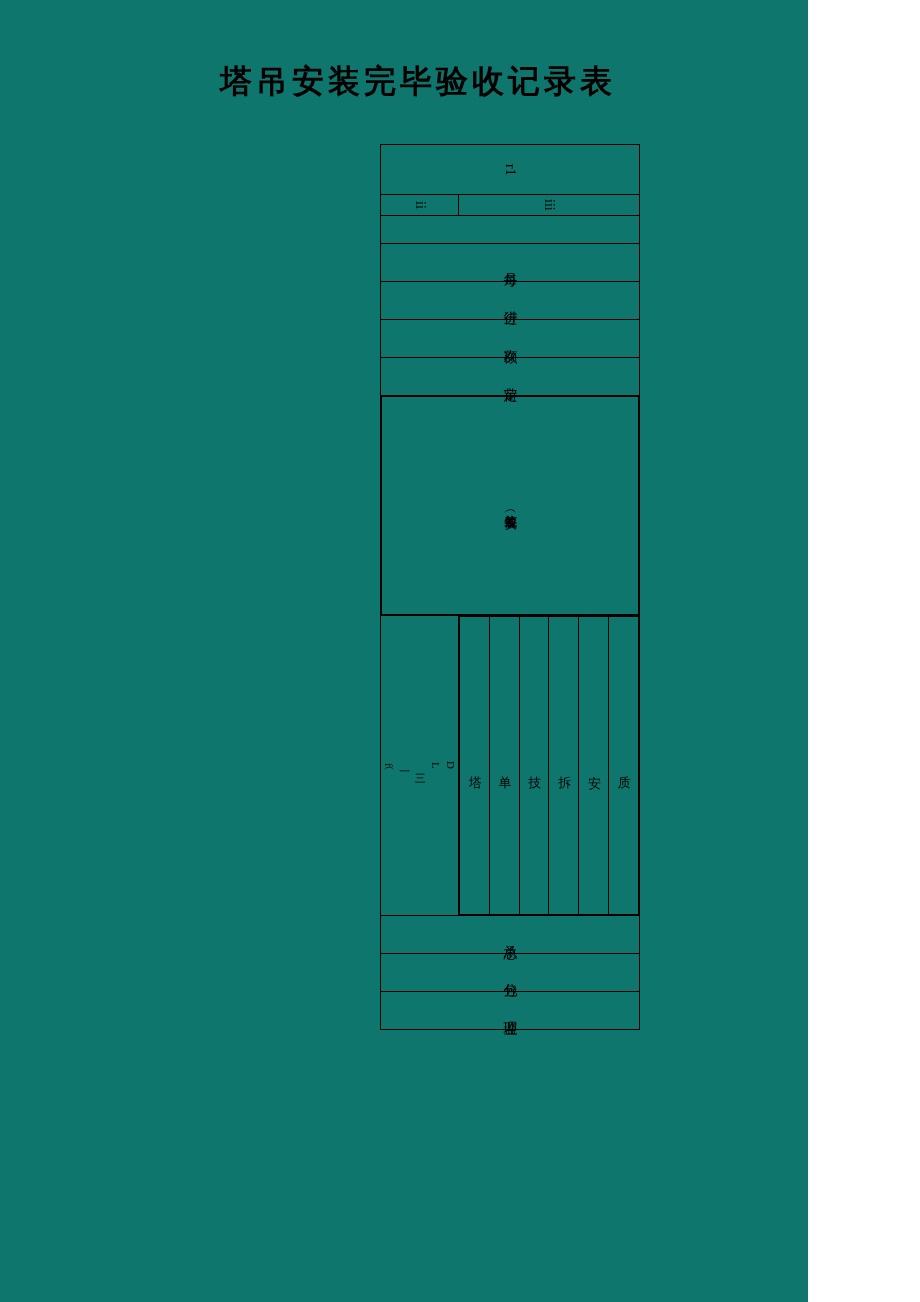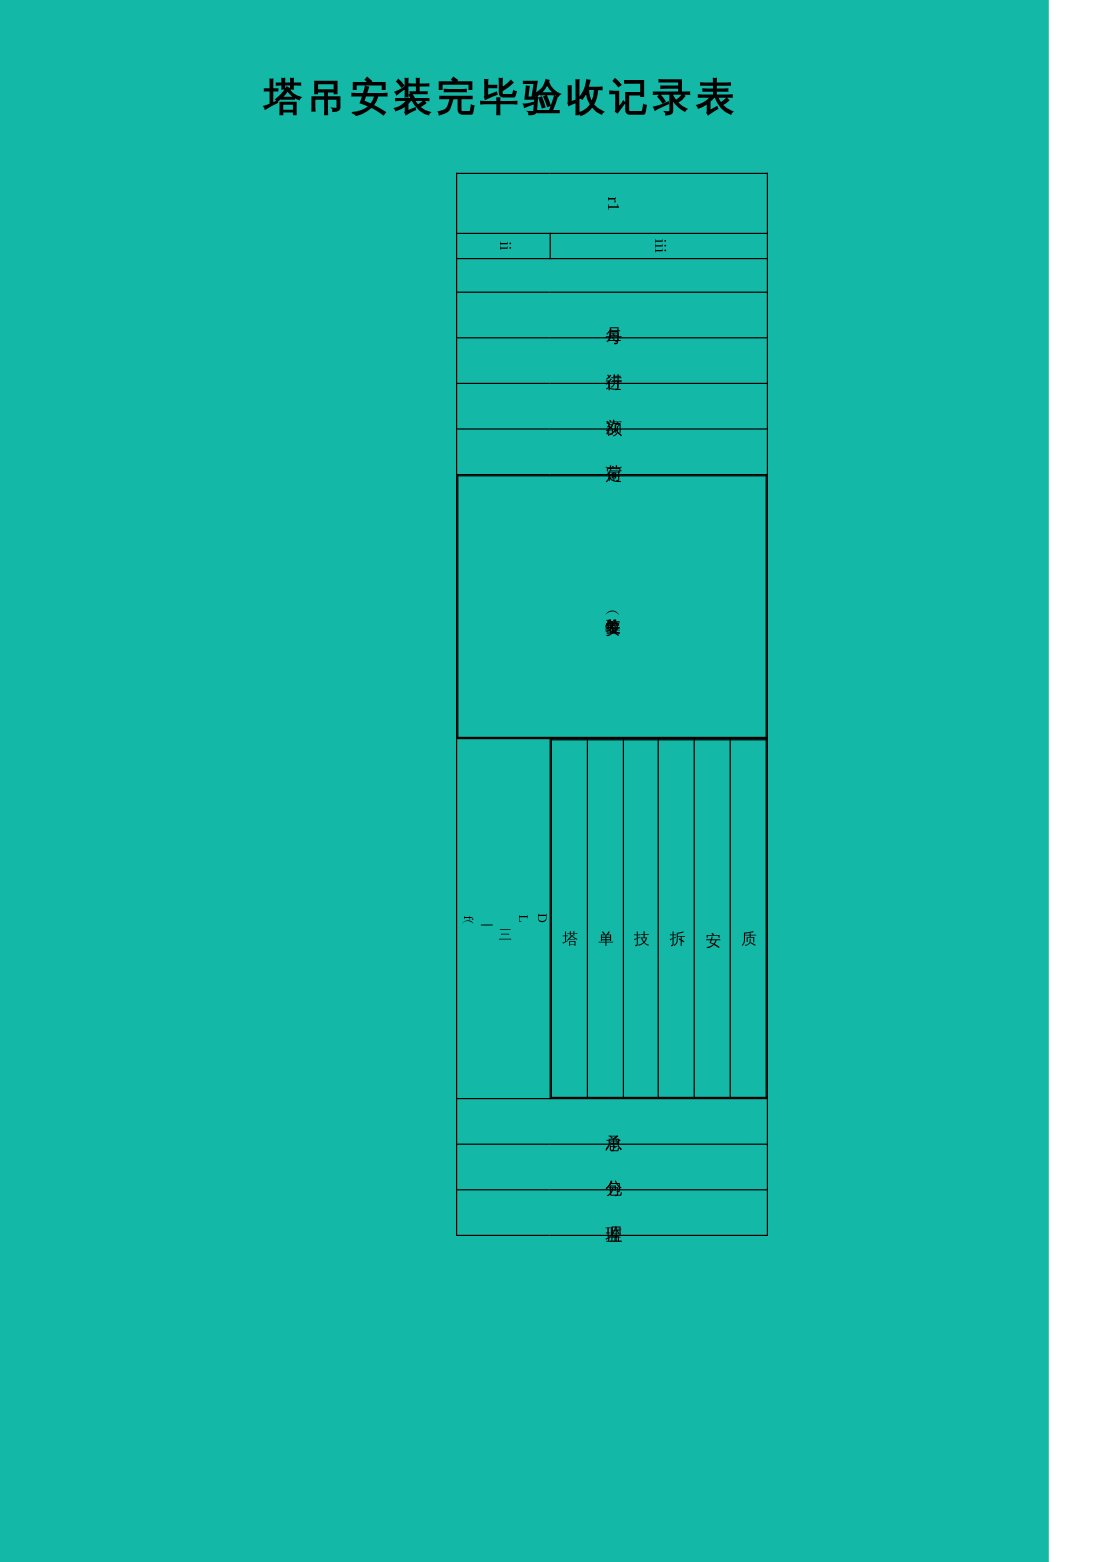--- a/index.html
+++ b/index.html
@@ -17,9 +17,9 @@
     }
 
     .page-container {
-      width: 874px;
+      width: 808px;
       min-height: 1302px;
-      background: #14b8a6;
+      background: #0f766e;
       padding: 60px 40px;
     }
 

